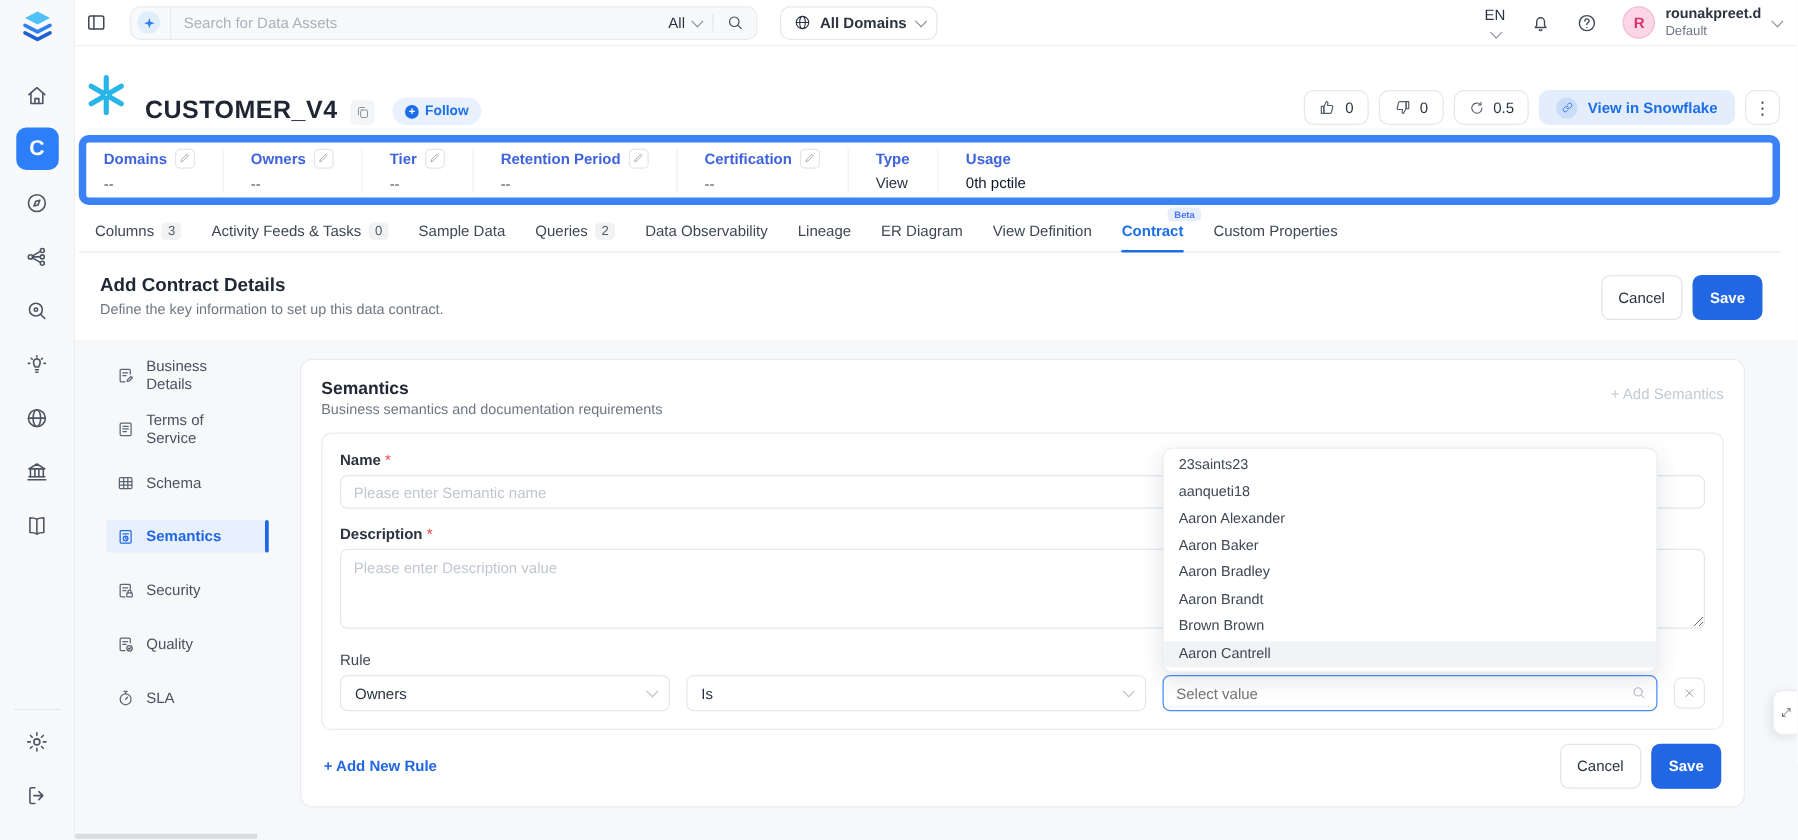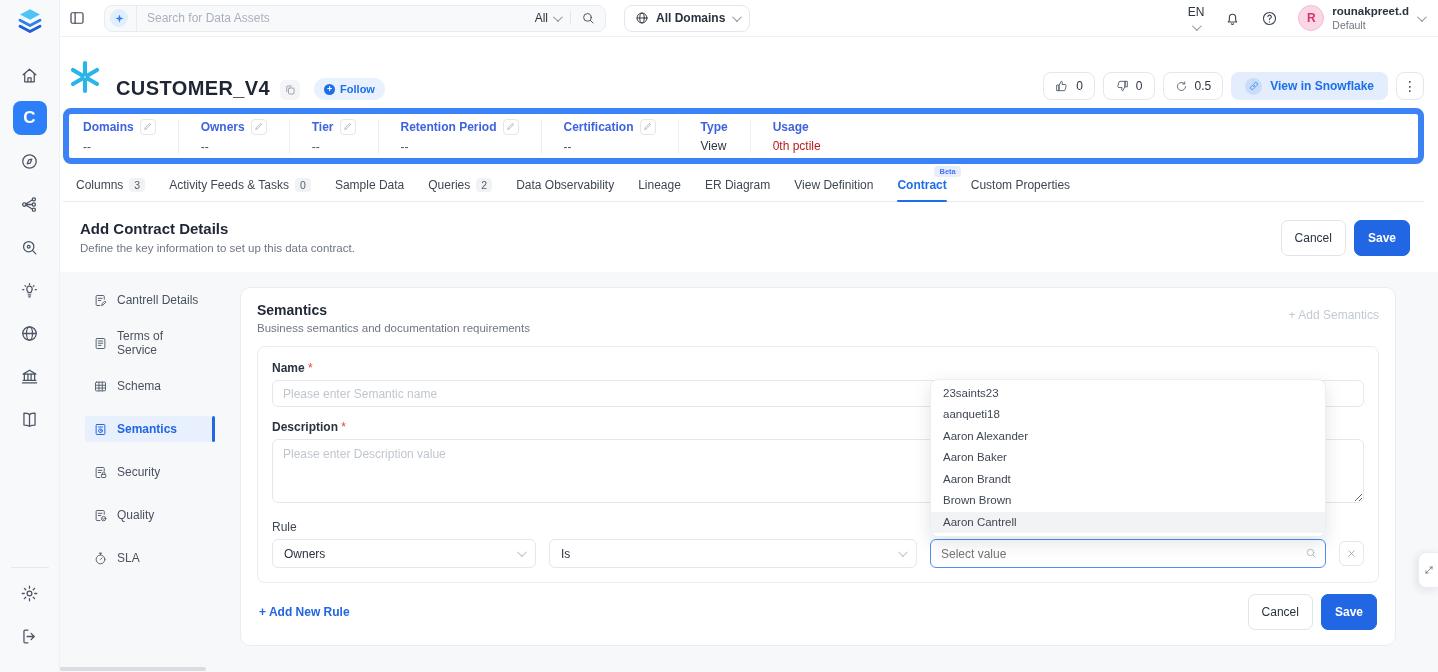--- a/index.html
+++ b/index.html
@@ -399,7 +399,7 @@
       <div class="meta-label">
           <span>Usage</span>
         </div>
-      <div class="meta-value" style="color:#b91c1c">0th pctile</div>
+      <div class="meta-value" style="color:#0f172a">0th pctile</div>
     </div>
   </div>
 

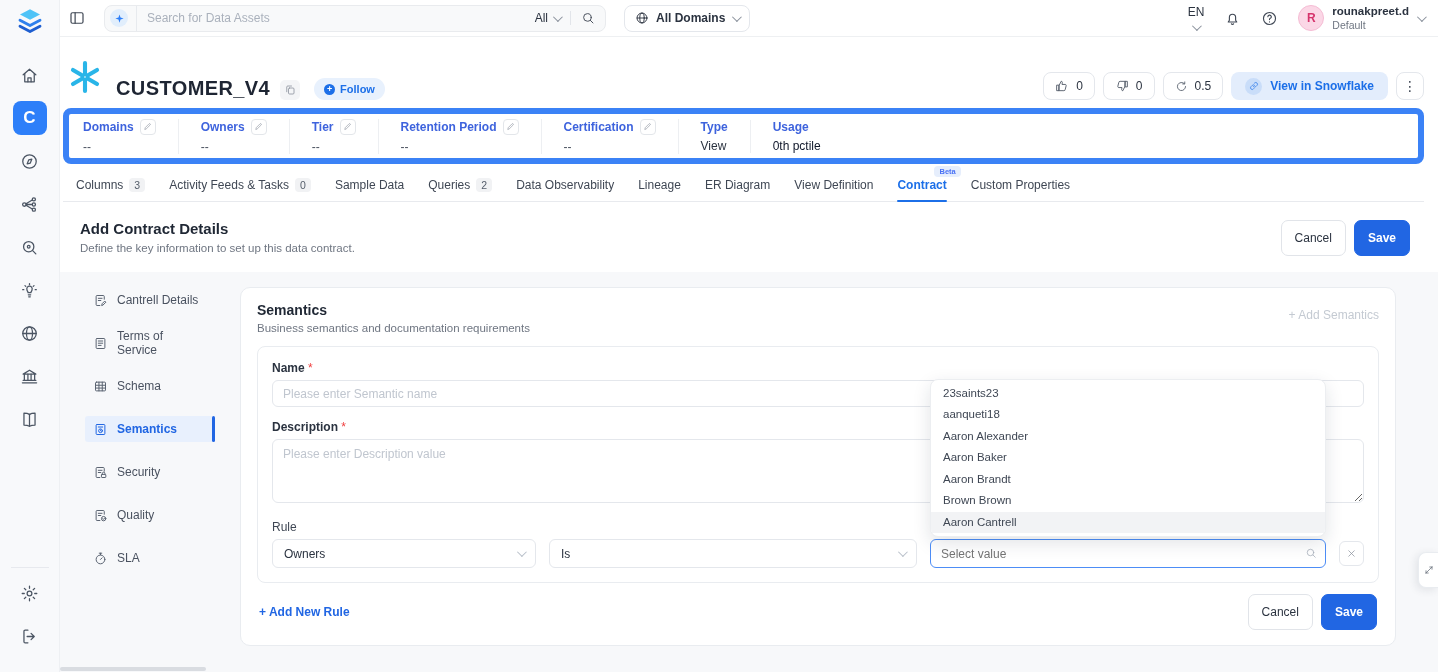--- a/index.html
+++ b/index.html
@@ -462,7 +462,7 @@
             <path d="M14 19.5l.6-2.4 4.2-4.2 1.8 1.8-4.2 4.2z"></path>
           </svg>
         </span>
-      <span>Cantrell Details</span>
+      <span>Business Details</span>
     </div>
     <div class="cnav-item">
       <span class="nic">

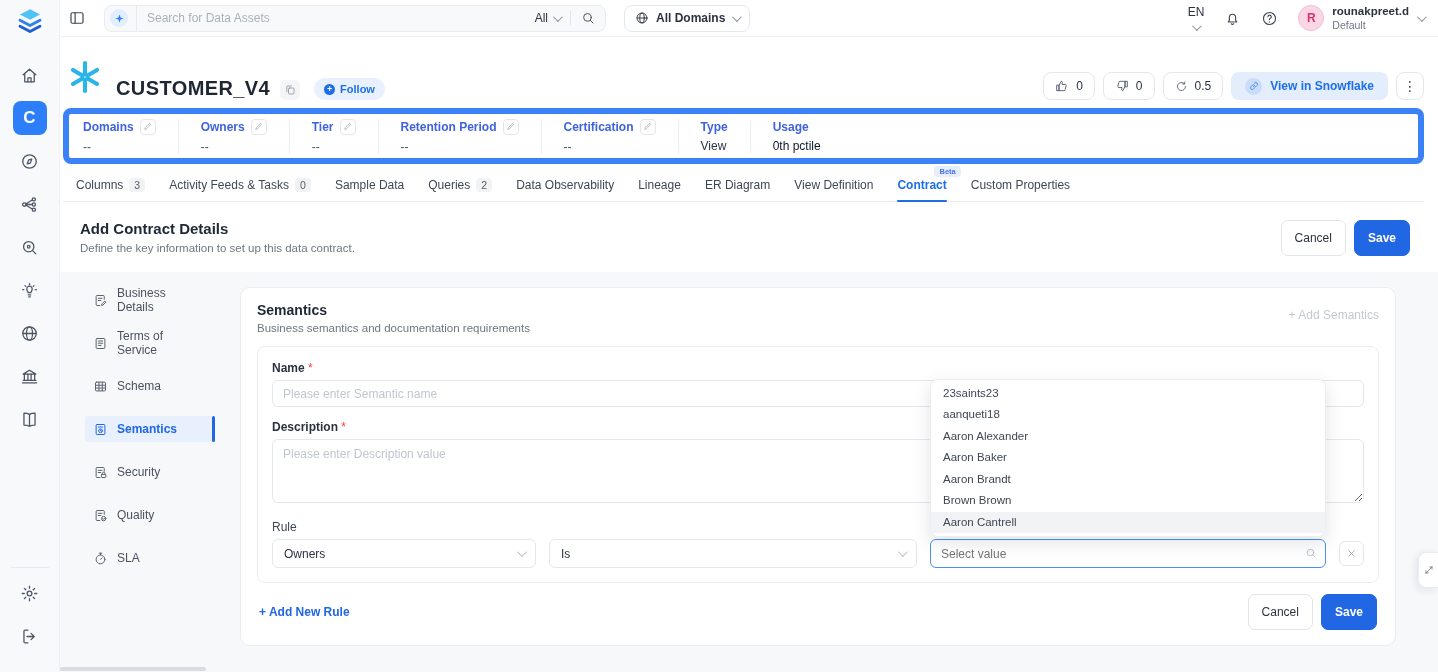--- a/index.html
+++ b/index.html
@@ -566,6 +566,7 @@
             <div class="dd-item">aanqueti18</div>
             <div class="dd-item">Aaron Alexander</div>
             <div class="dd-item">Aaron Baker</div>
+            <div class="dd-item">Aaron Bradley</div>
             <div class="dd-item">Aaron Brandt</div>
             <div class="dd-item">Brown Brown</div>
             <div class="dd-item hl">Aaron Cantrell</div>

